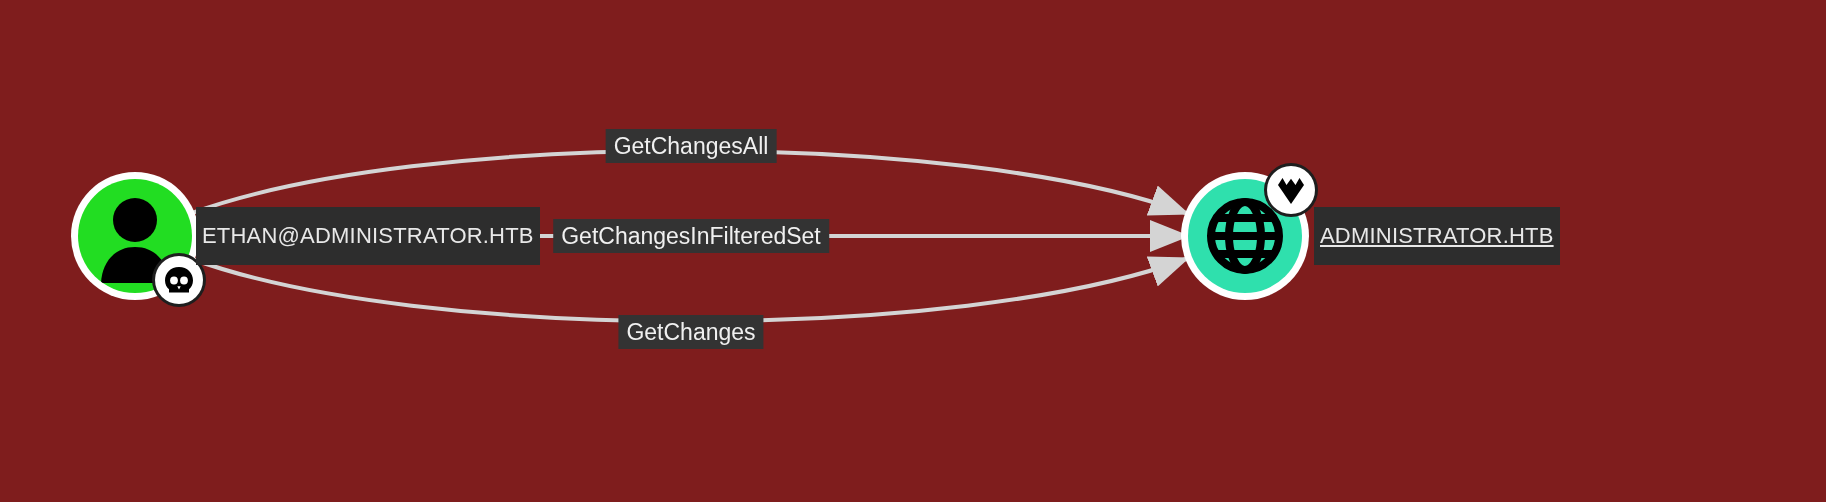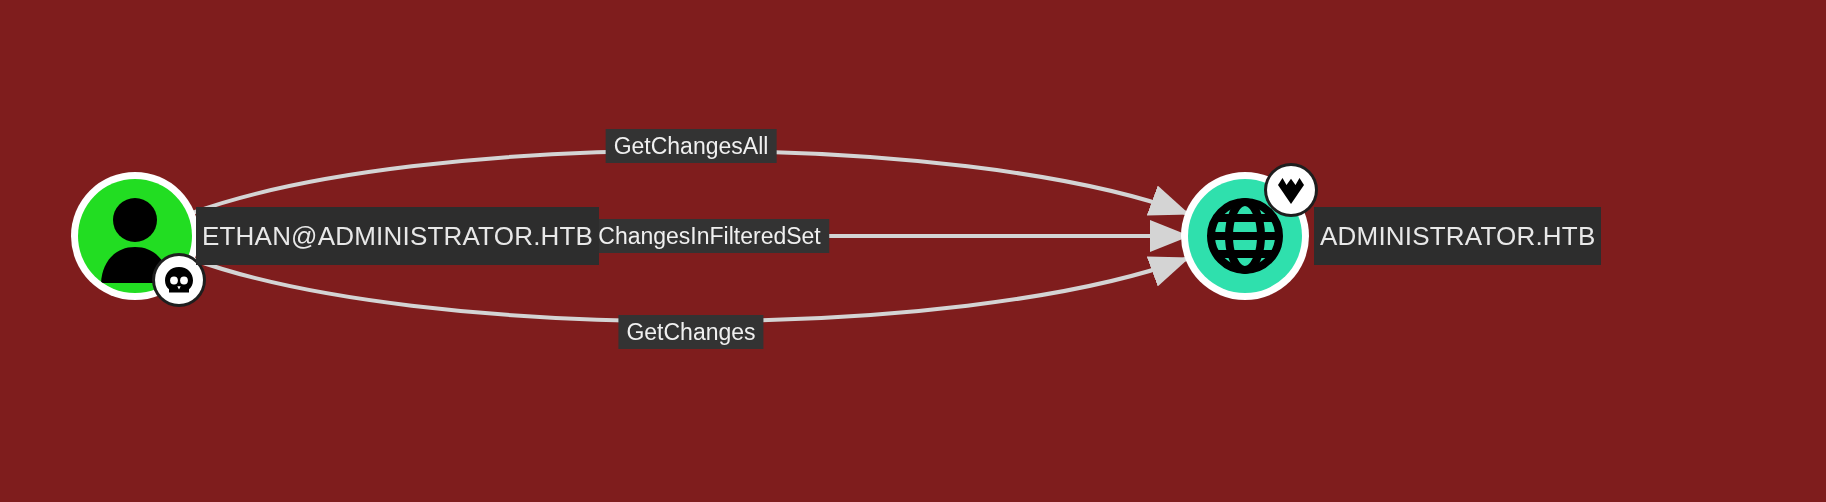--- a/index.html
+++ b/index.html
@@ -32,7 +32,7 @@
   .node-label {
     position: absolute;
     color: #e8e8e8;
-    font-size: 26px;
+    font-size: 22px;
     line-height: 34px;
     letter-spacing: 0.2px;
     white-space: nowrap;

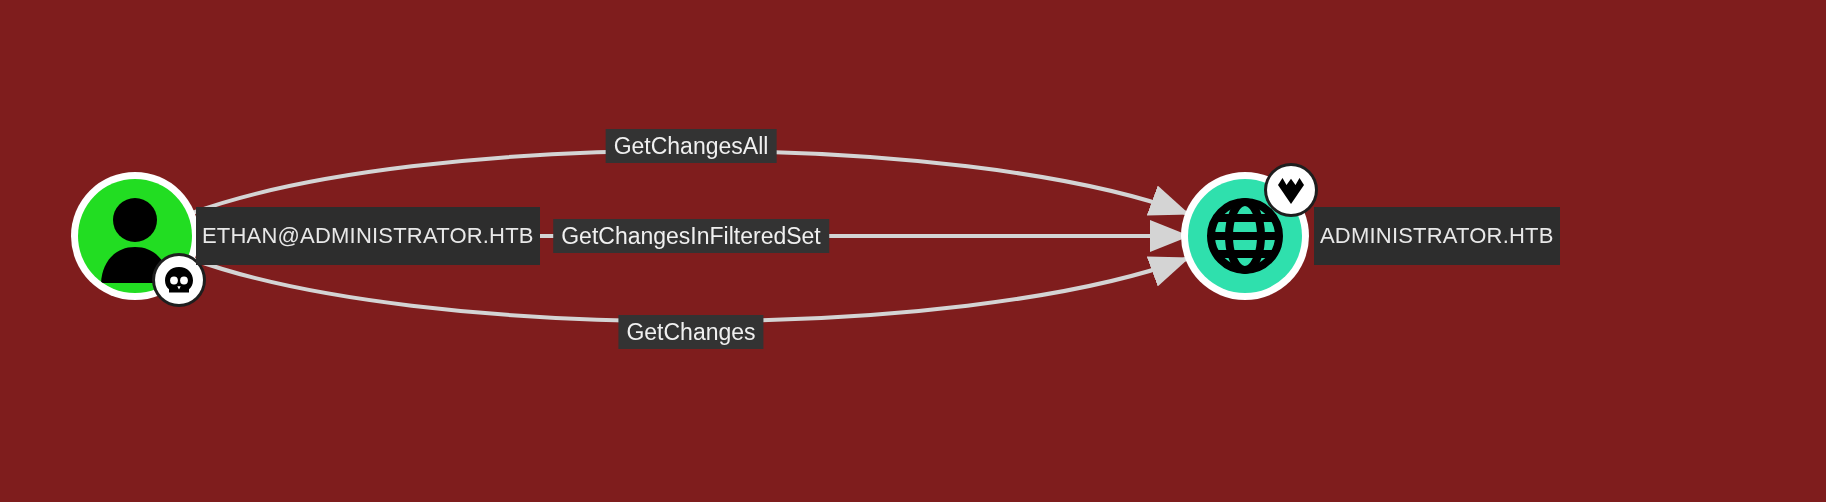--- a/index.html
+++ b/index.html
@@ -41,7 +41,7 @@
     transform: translateY(-50%);
   }
   #label-source { left: 196px; top: 236px; }
-  #label-target { left: 1314px; top: 236px; }
+  #label-target { left: 1314px; top: 236px; text-decoration: underline; }
 
   
   .edge-label {

